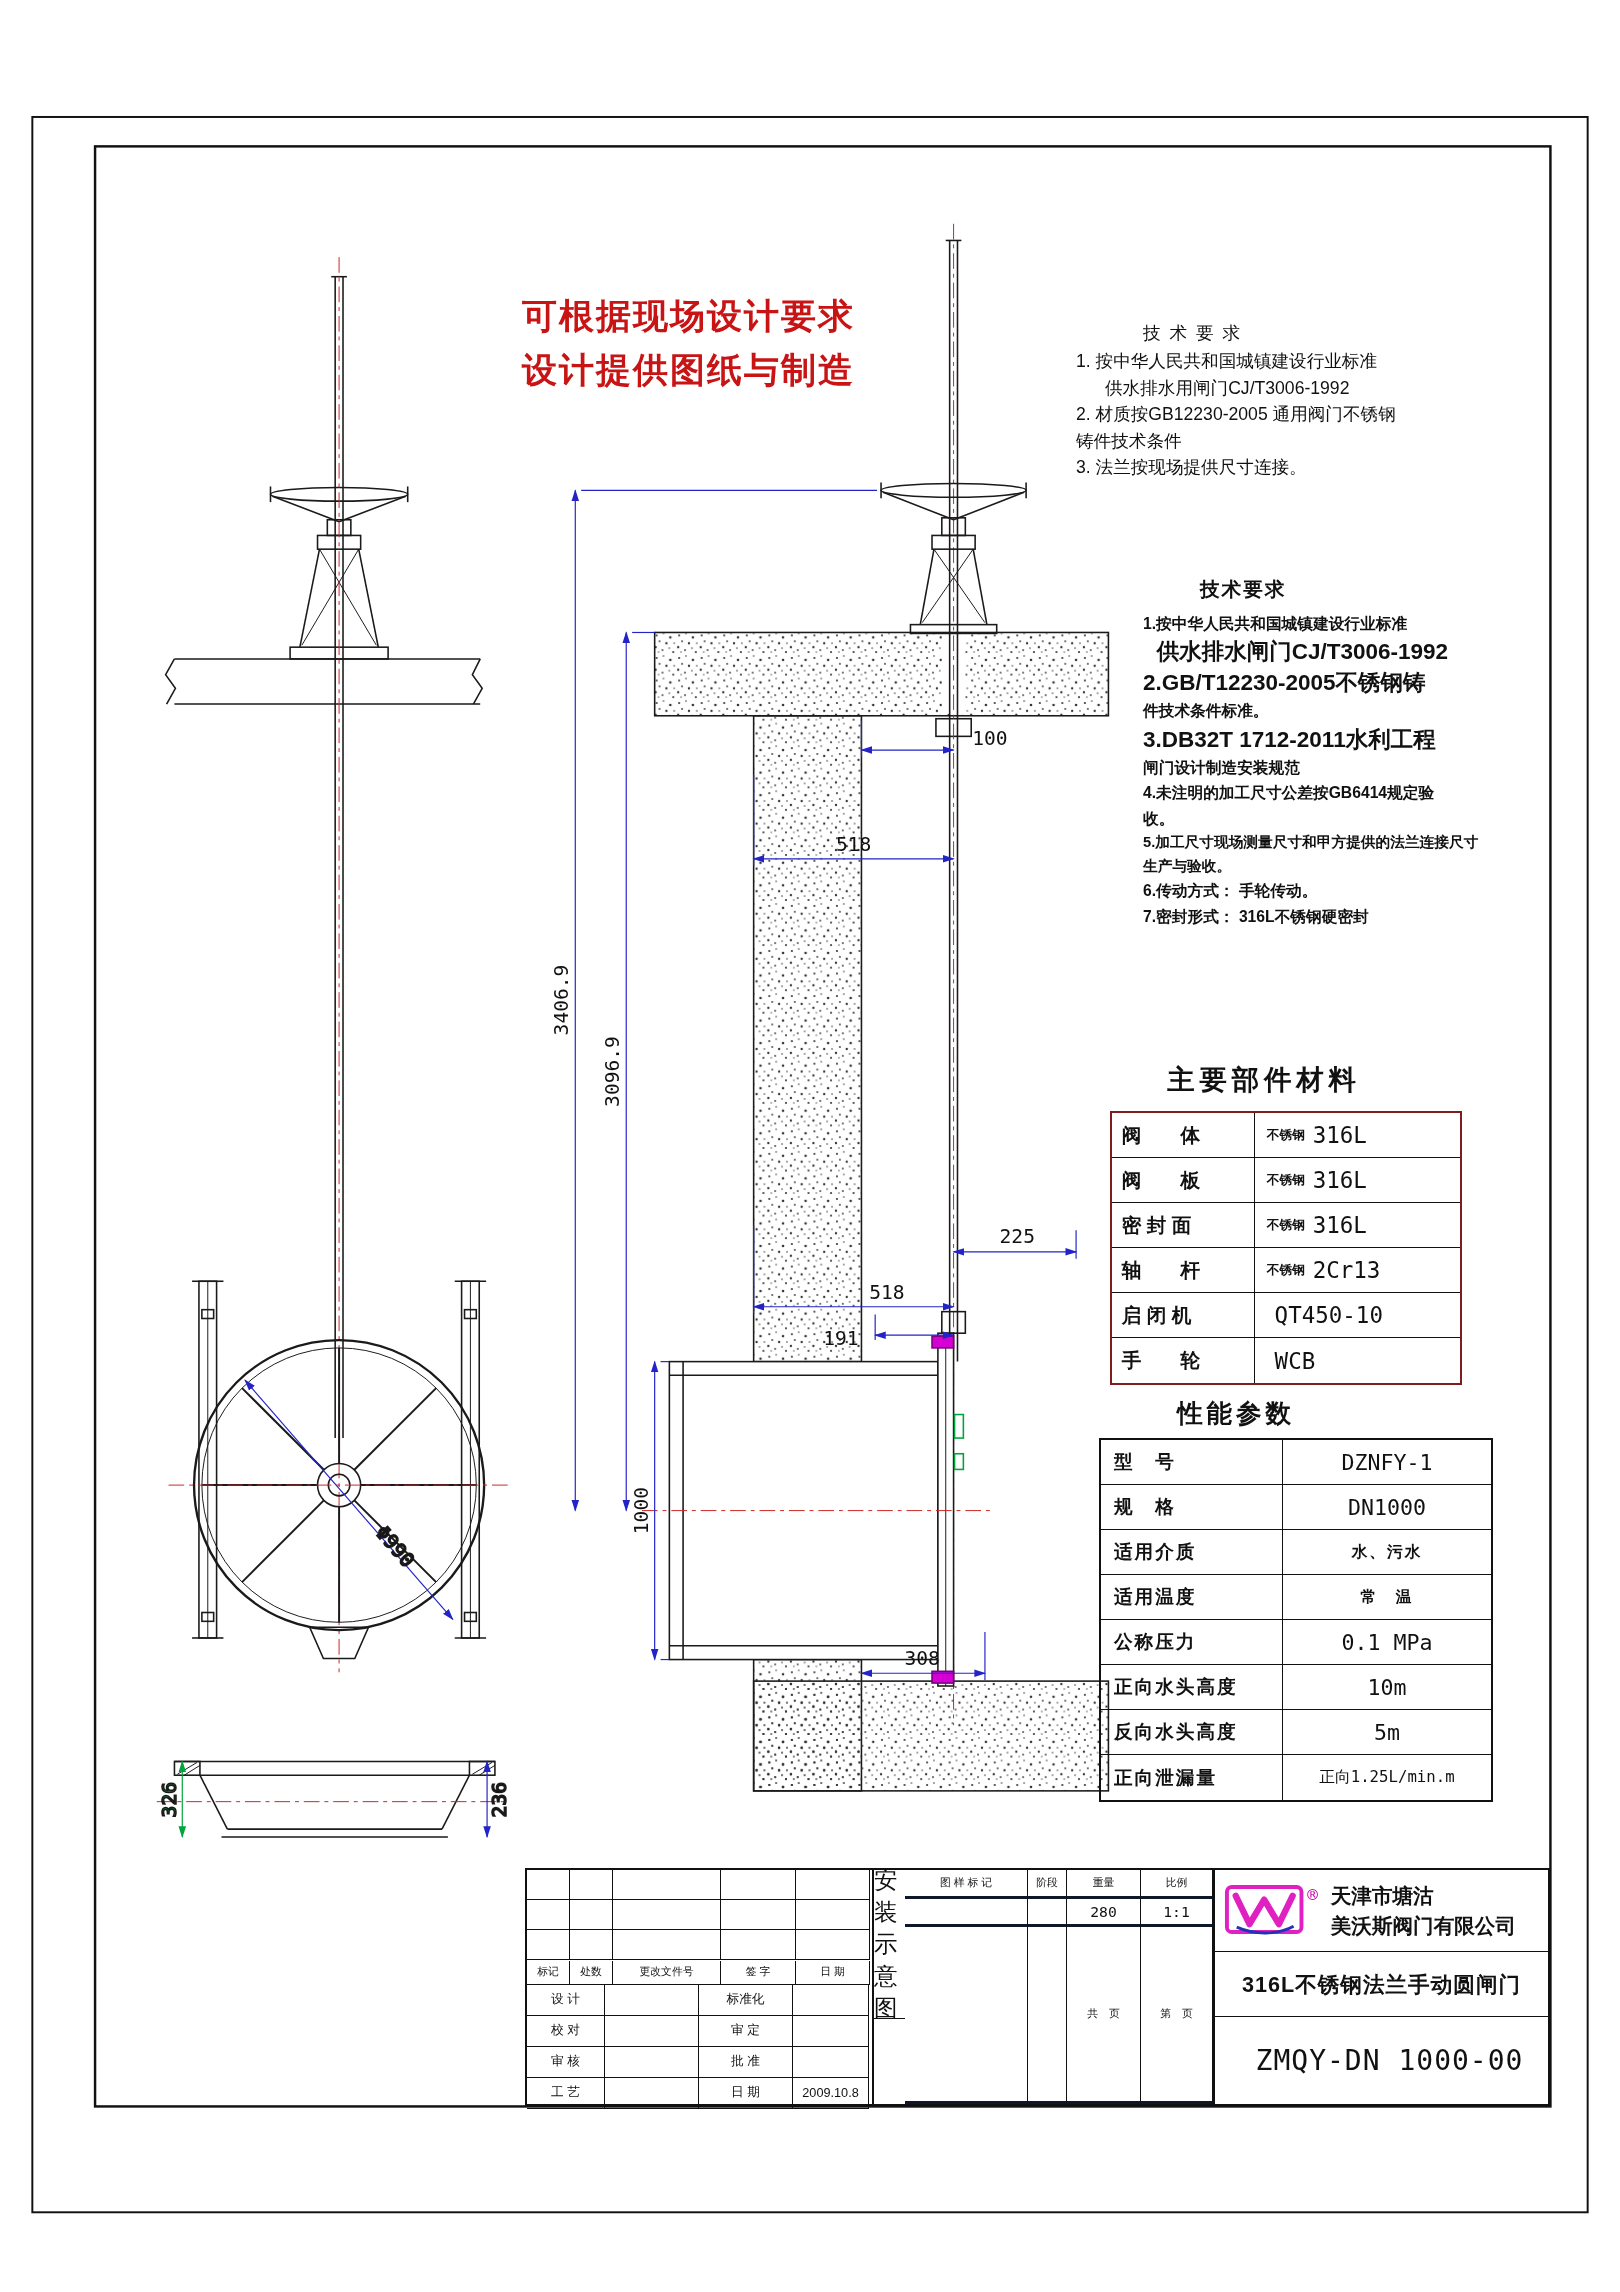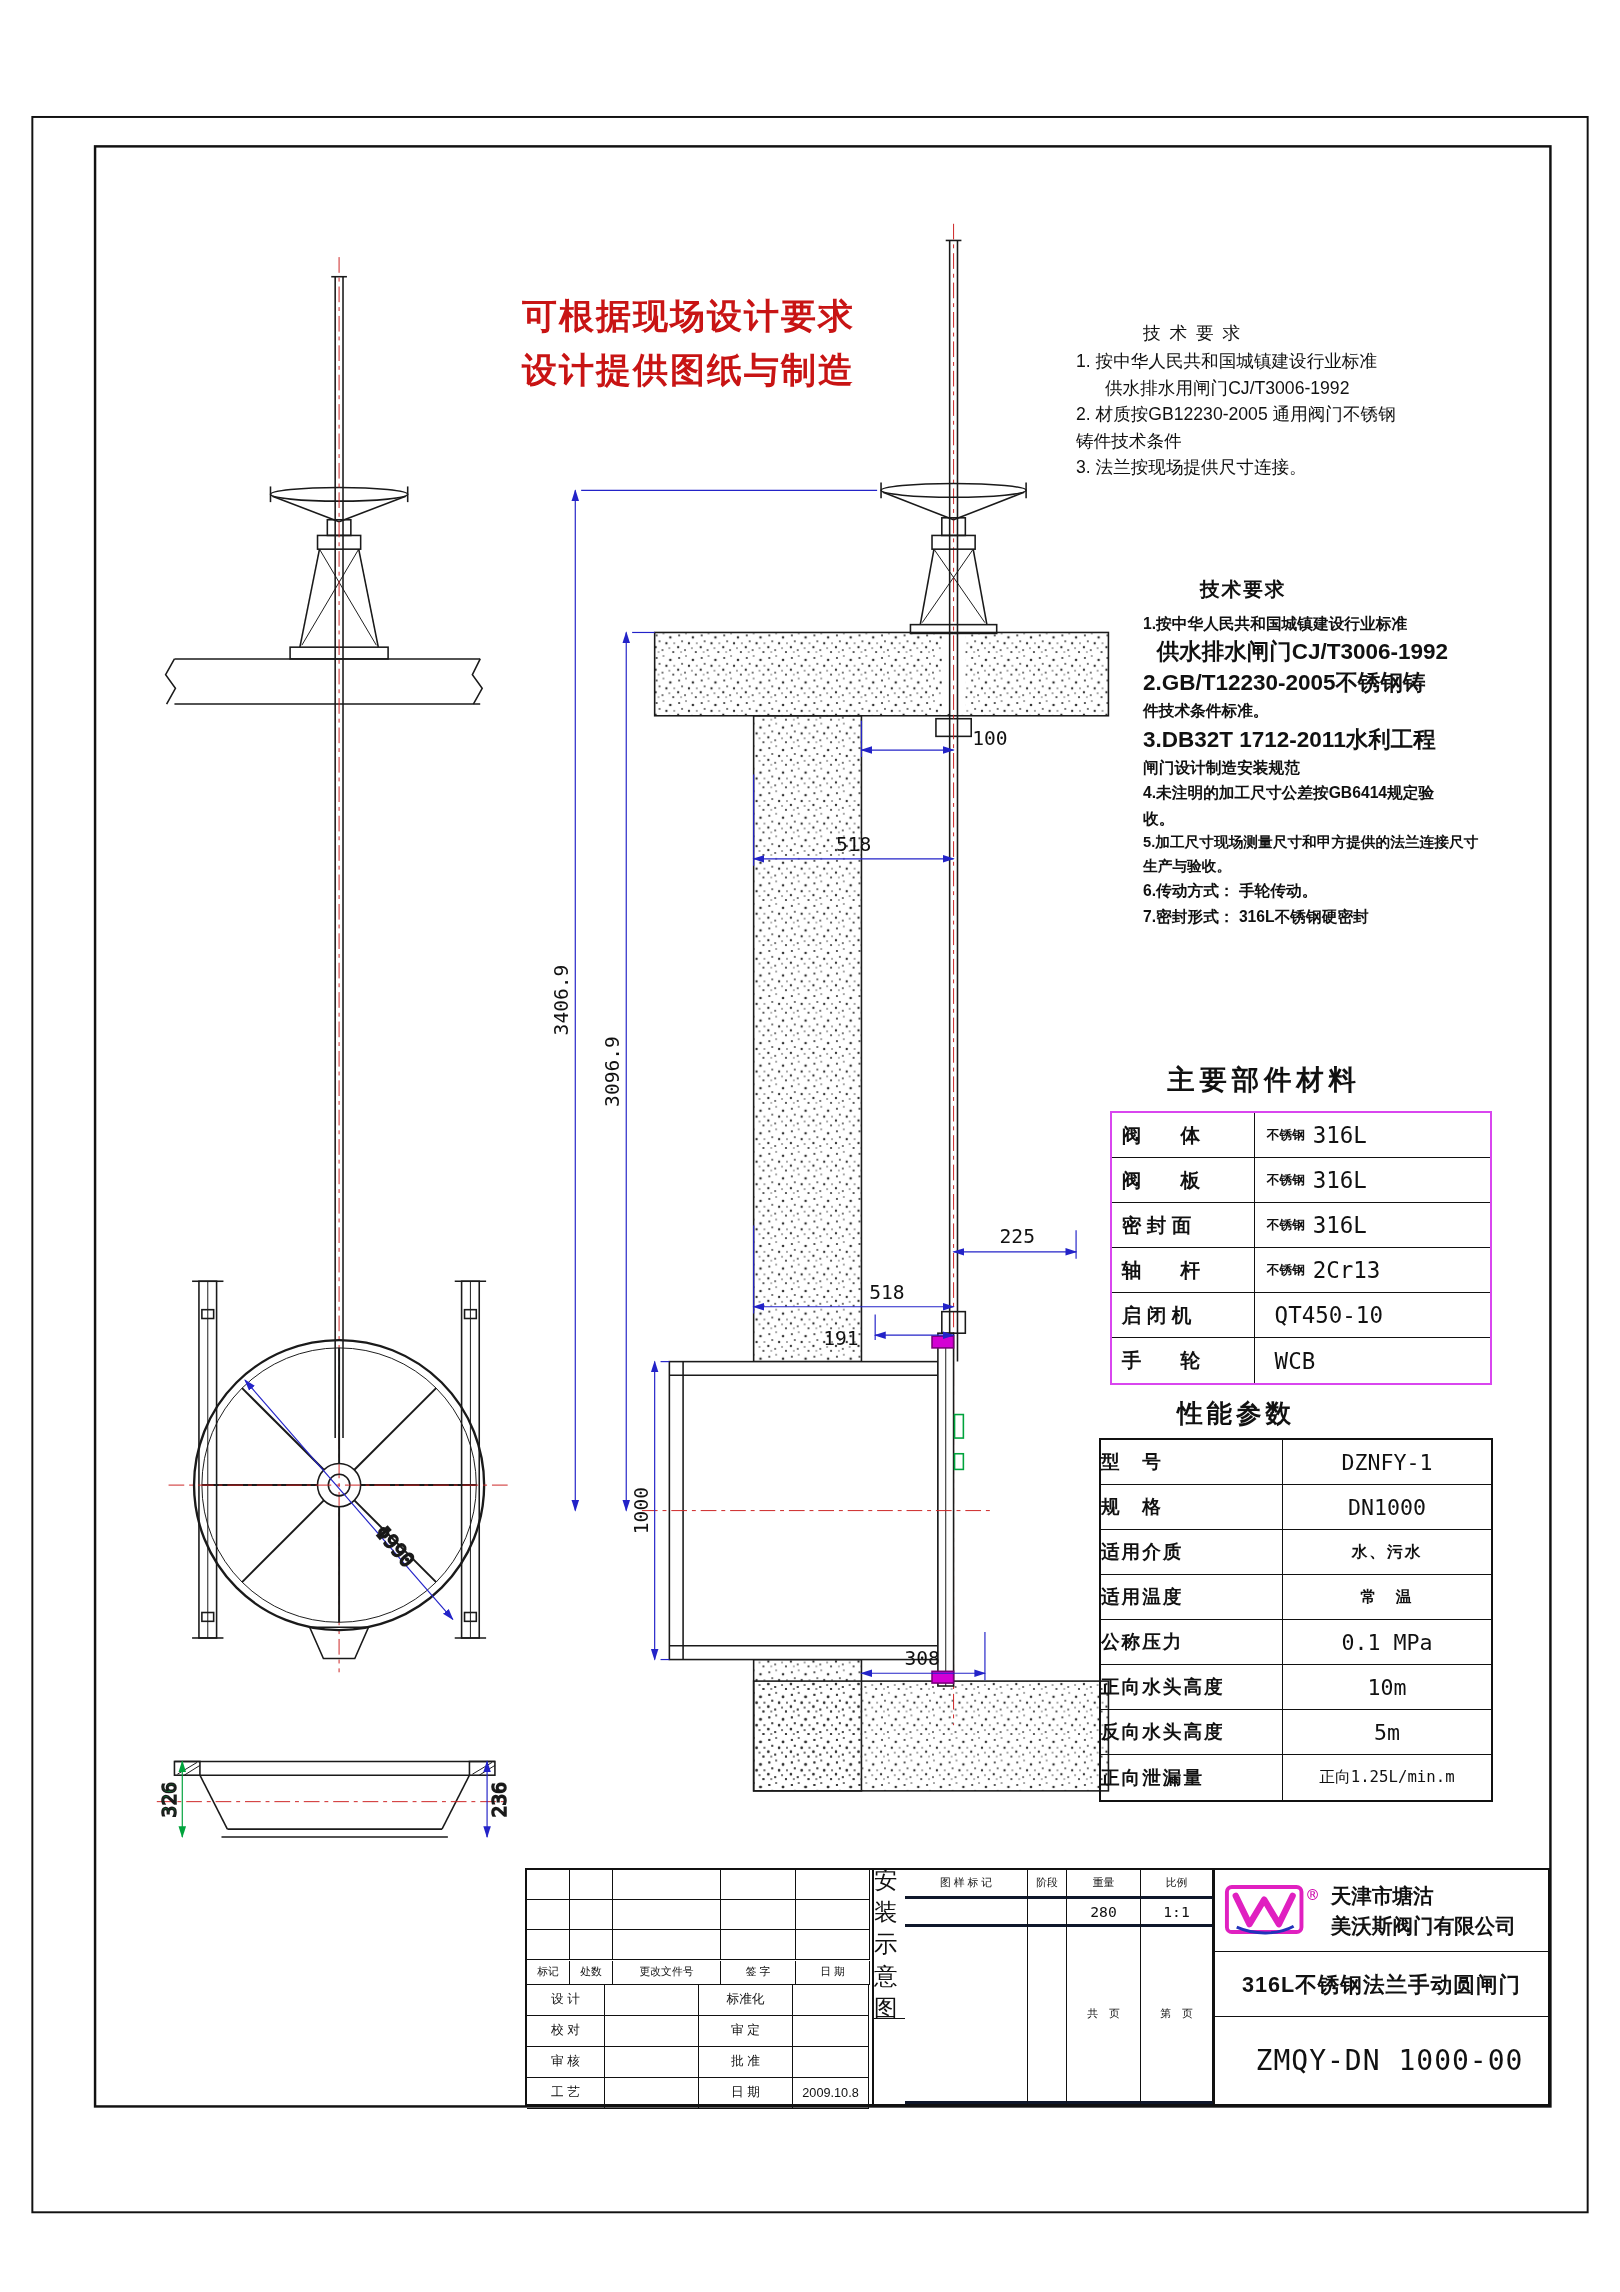--- a/index.html
+++ b/index.html
@@ -30,7 +30,7 @@
   
   .mat-title{left:1117px;top:1062px;width:294px;text-align:center;font-size:27.4px;
              font-weight:bold;letter-spacing:4.9px;}
-  .mat-table{left:1110px;top:1111px;width:382px;border:2px solid #d946ef;box-sizing:border-box;}
+  .mat-table{left:1110px;top:1111px;width:352px;border:2px solid #7f1d1d;box-sizing:border-box;}
   .mt-row{display:flex;height:45px;border-bottom:1.5px solid #111;box-sizing:border-box;}
   .mt-row:last-child{border-bottom:none;}
   .mt-name{width:143px;border-right:1.5px solid #111;box-sizing:border-box;

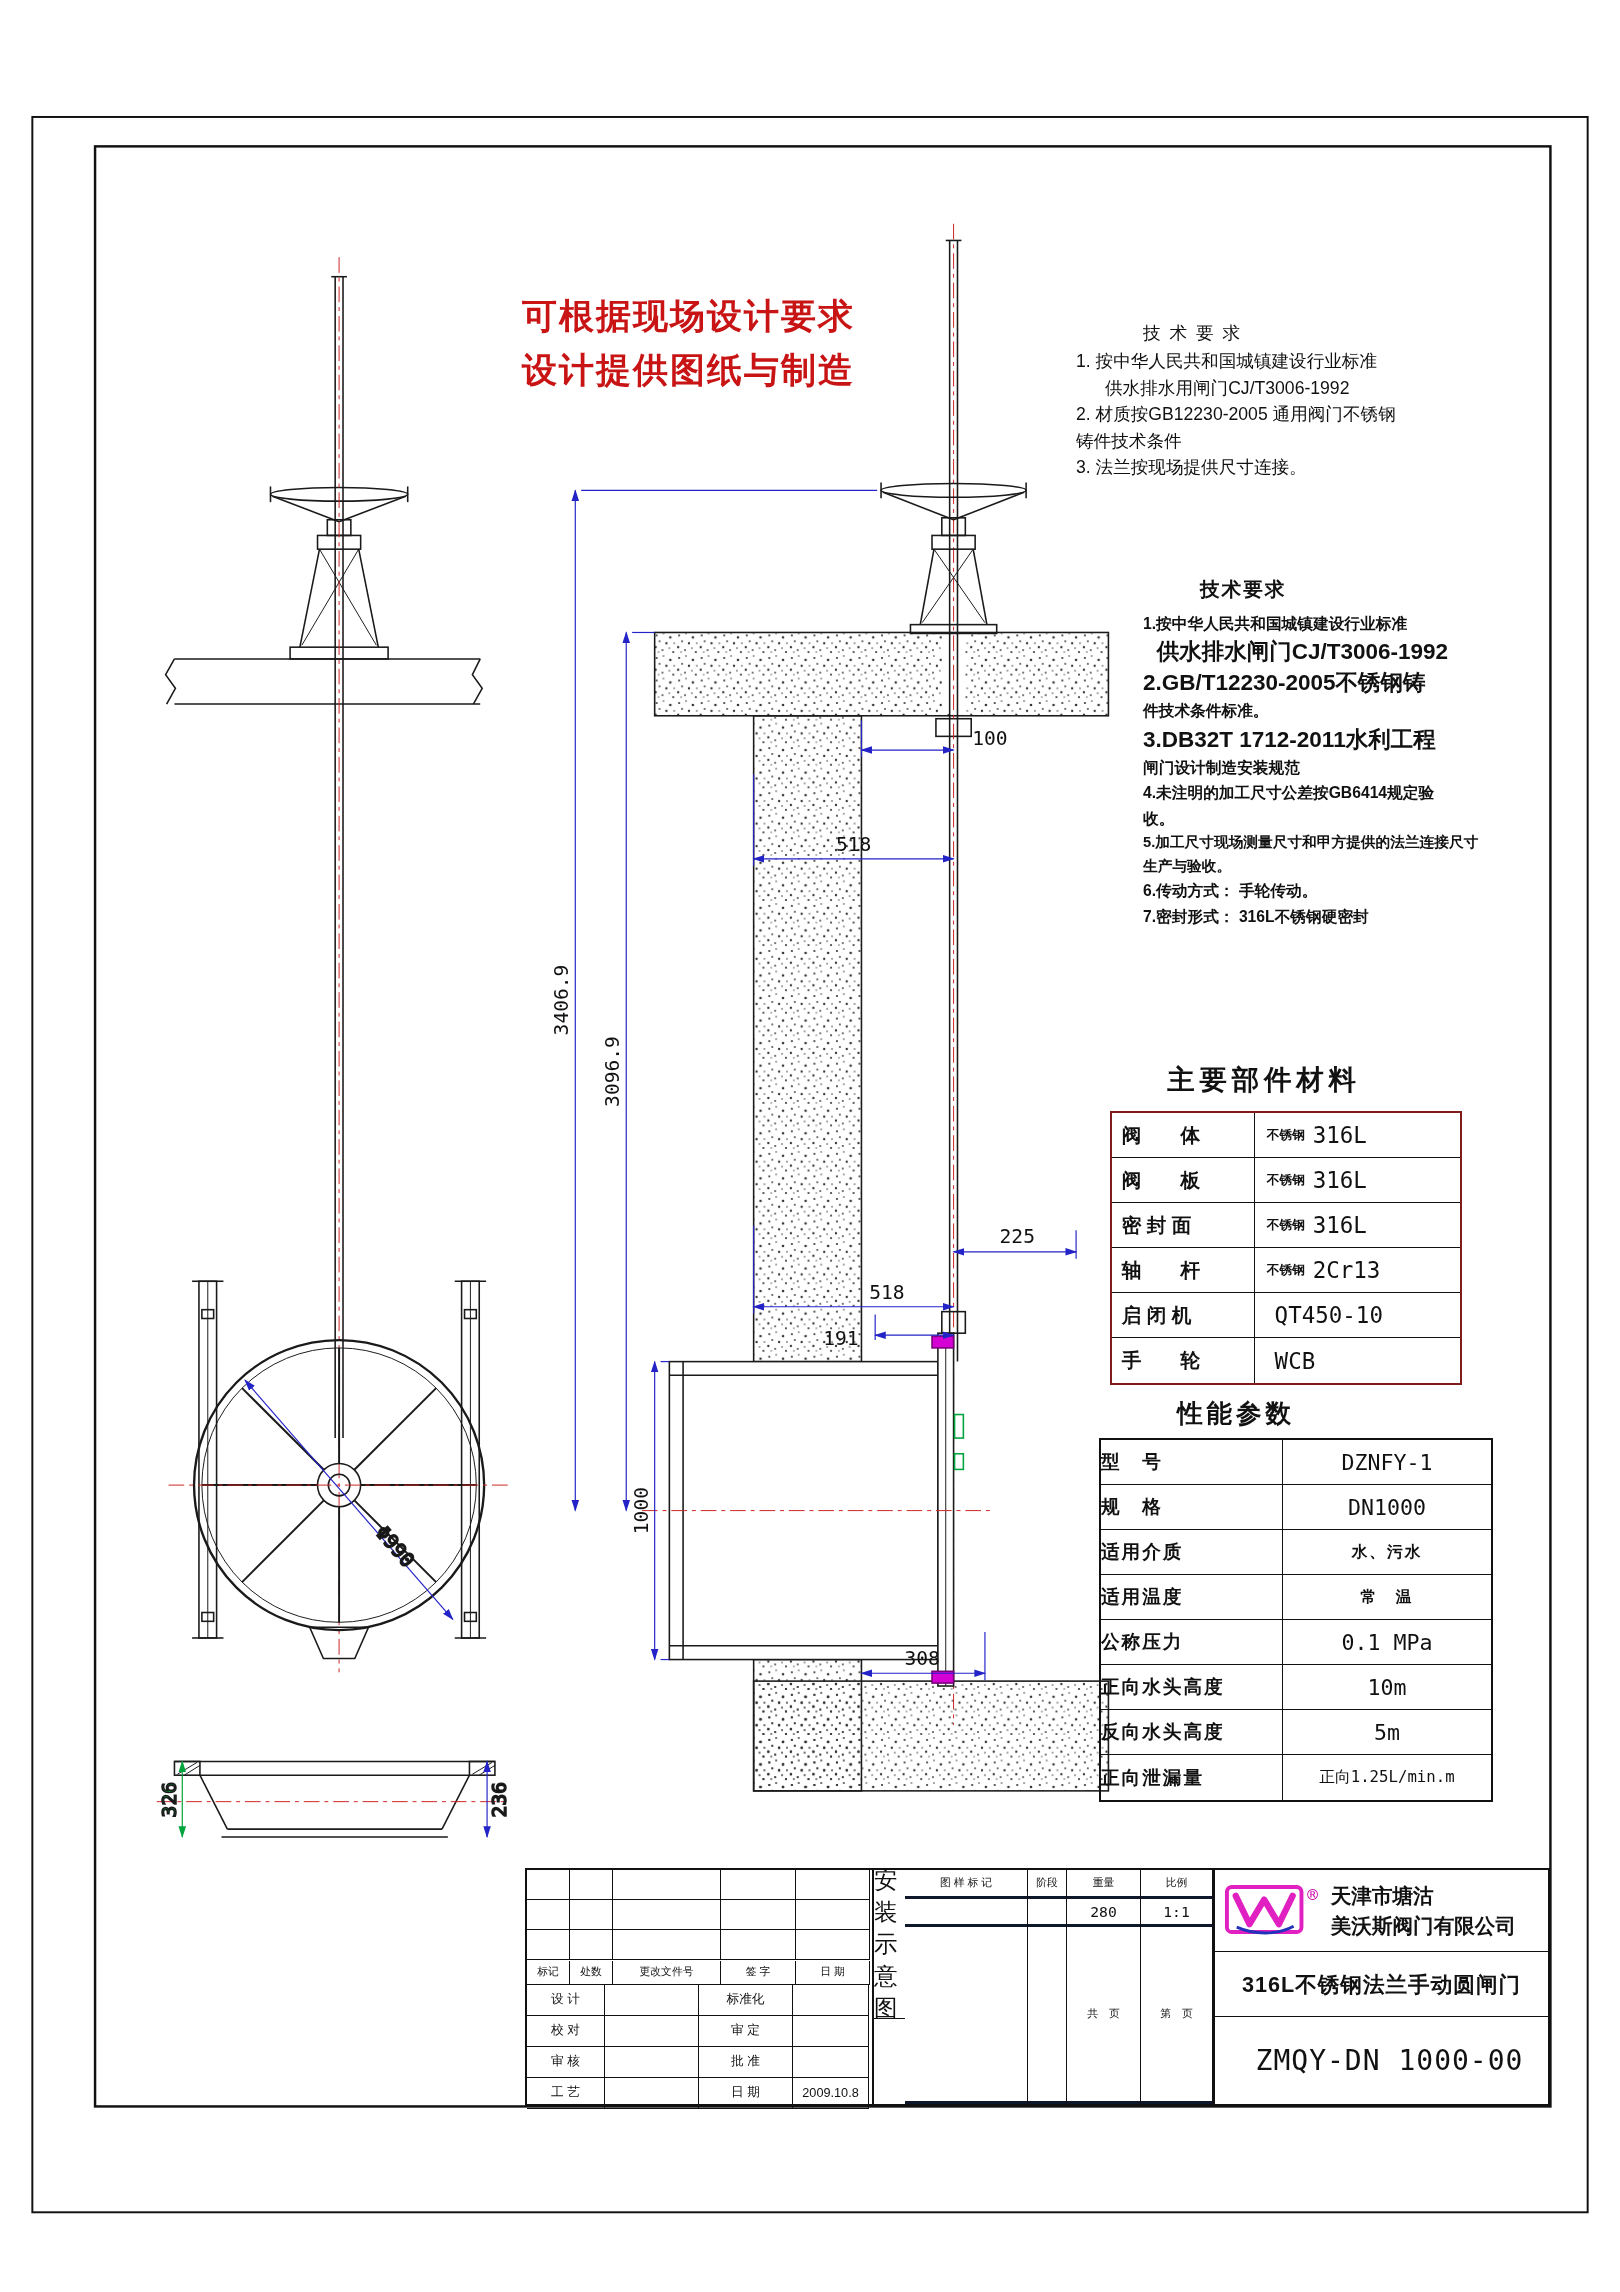--- a/index.html
+++ b/index.html
@@ -46,7 +46,7 @@
   .pt-row{display:flex;height:45px;border-bottom:1.5px solid #111;box-sizing:border-box;}
   .pt-row:last-child{border-bottom:none;}
   .pt-name{width:182px;border-right:1.5px solid #111;box-sizing:border-box;font-size:18.6px;
-           font-weight:bold;display:flex;align-items:center;padding-left:0;letter-spacing:2px;}
+           font-weight:bold;display:flex;align-items:center;padding-left:13px;letter-spacing:2px;}
   .pt-val{flex:1;display:flex;align-items:center;justify-content:center;text-align:center;}
   .v-big{font-size:21.6px;font-family:"DejaVu Sans Mono",monospace;}
   .v-sm{font-size:15.7px;font-weight:bold;letter-spacing:2px;}

